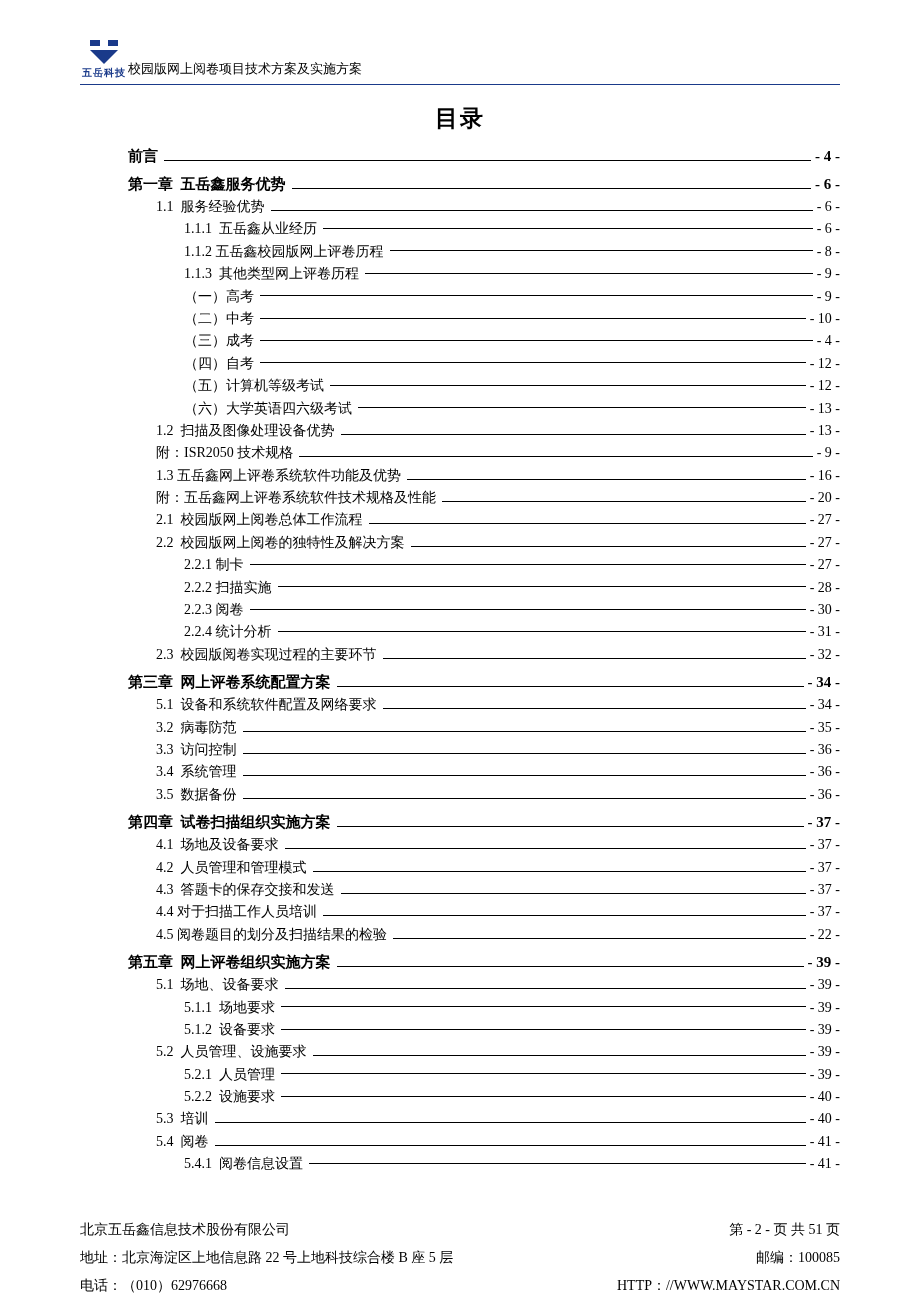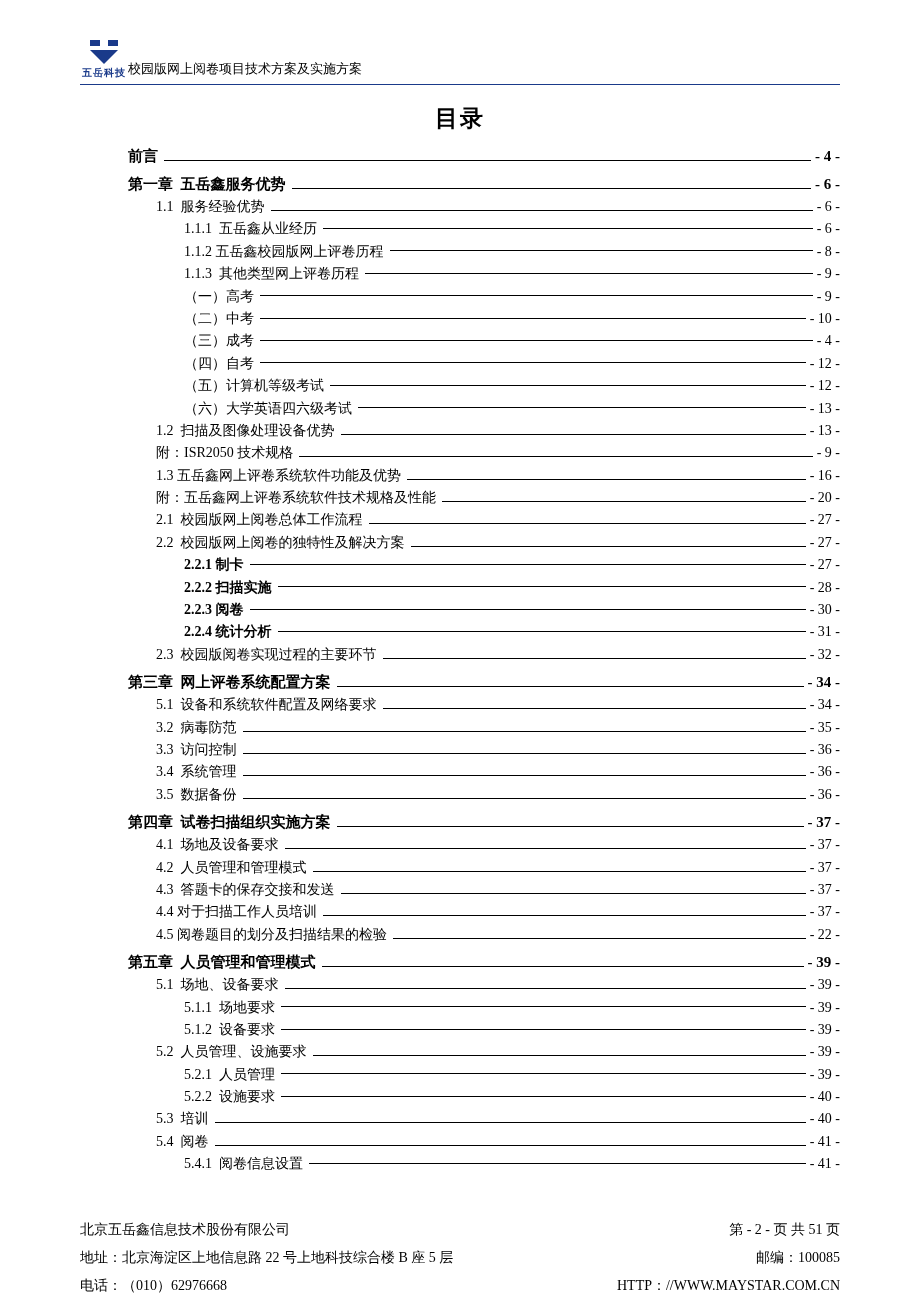--- a/index.html
+++ b/index.html
@@ -65,7 +65,7 @@
   .toc-row.level-0 { font-weight: bold; font-size: 15px; margin-top: 4px; padding-left: 0; }
   .toc-row.level-1 { padding-left: 28px; }
   .toc-row.level-2 { padding-left: 56px; align-items: center; }
-  .toc-row.bold .toc-label { font-weight: bold; }
+  .toc-row.bold .toc-label { font-weight: normal; }
   .toc-label { white-space: pre; }
   .toc-leader {
     flex: 1;

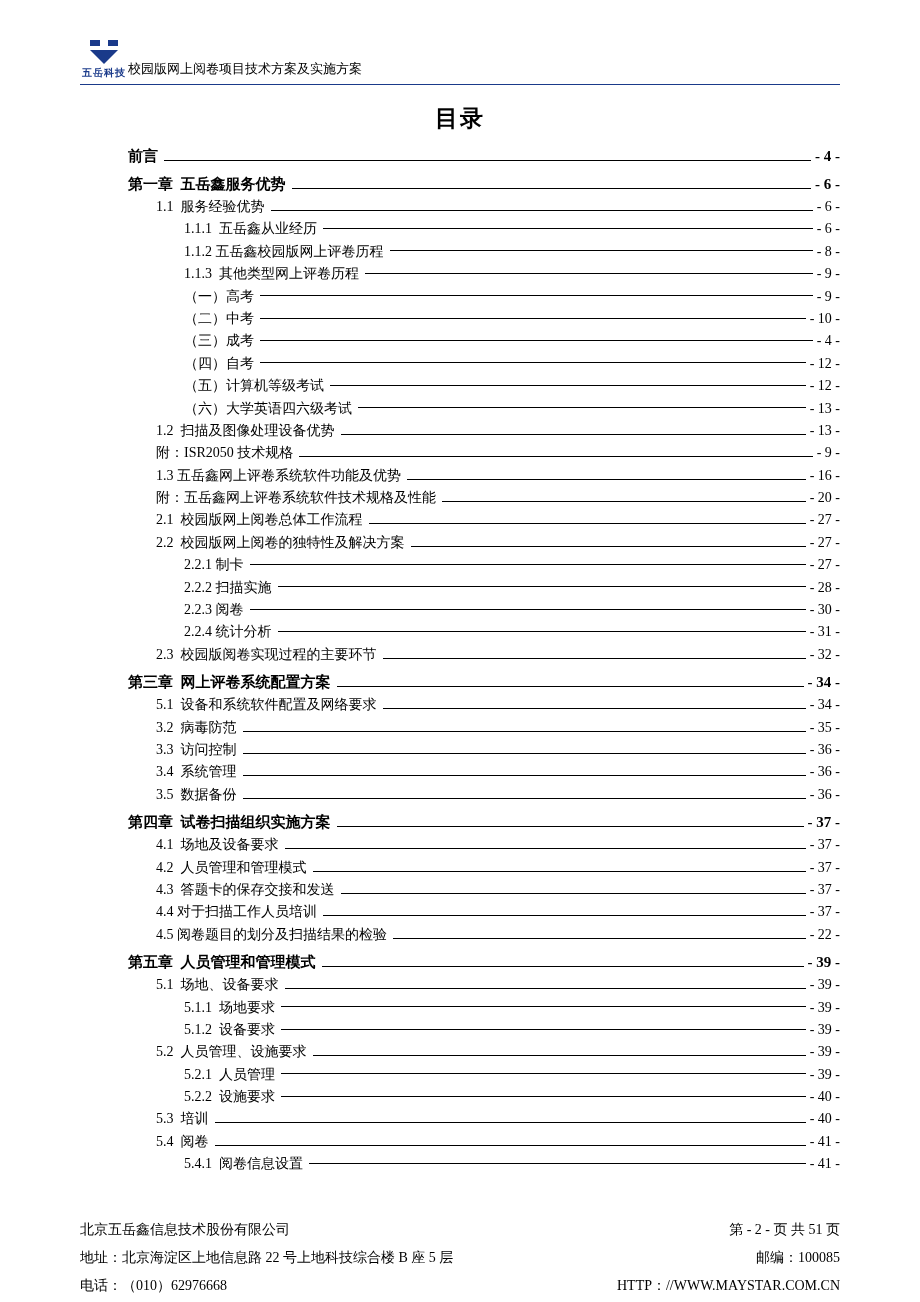--- a/index.html
+++ b/index.html
@@ -281,7 +281,7 @@
         <span class="toc-page">- 22 -</span>
       </div>
       <div class="toc-row level-0">
-        <span class="toc-label">第五章  人员管理和管理模式</span>
+        <span class="toc-label">第五章  网上评卷组织实施方案</span>
         <span class="toc-leader"></span>
         <span class="toc-page">- 39 -</span>
       </div>

